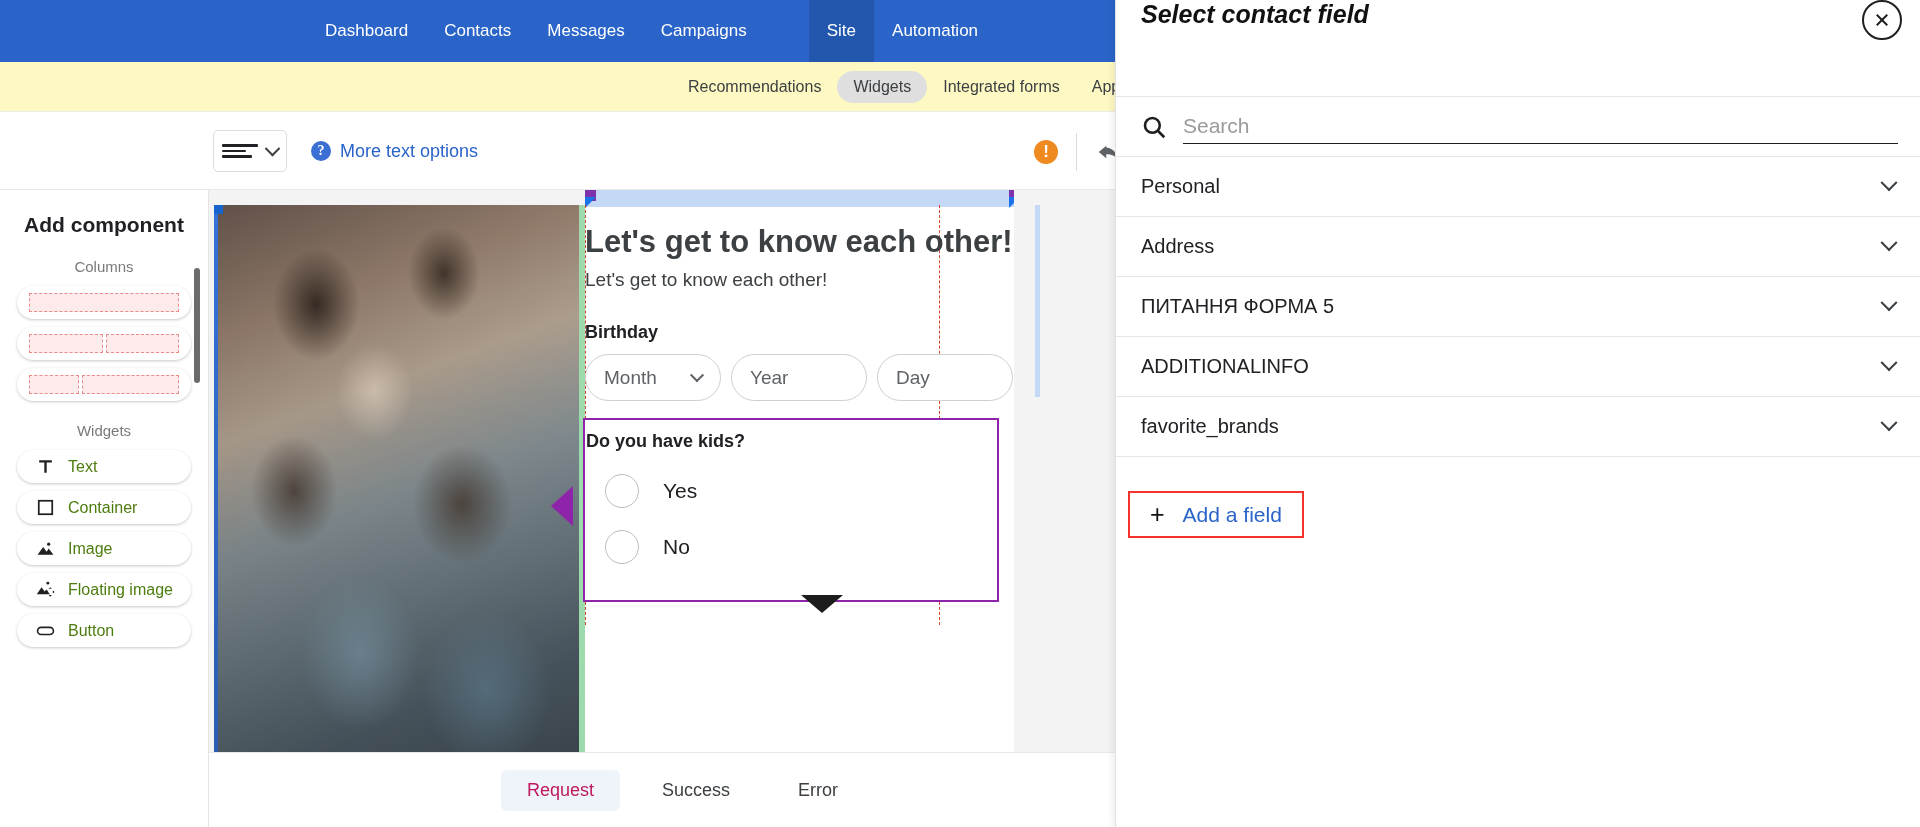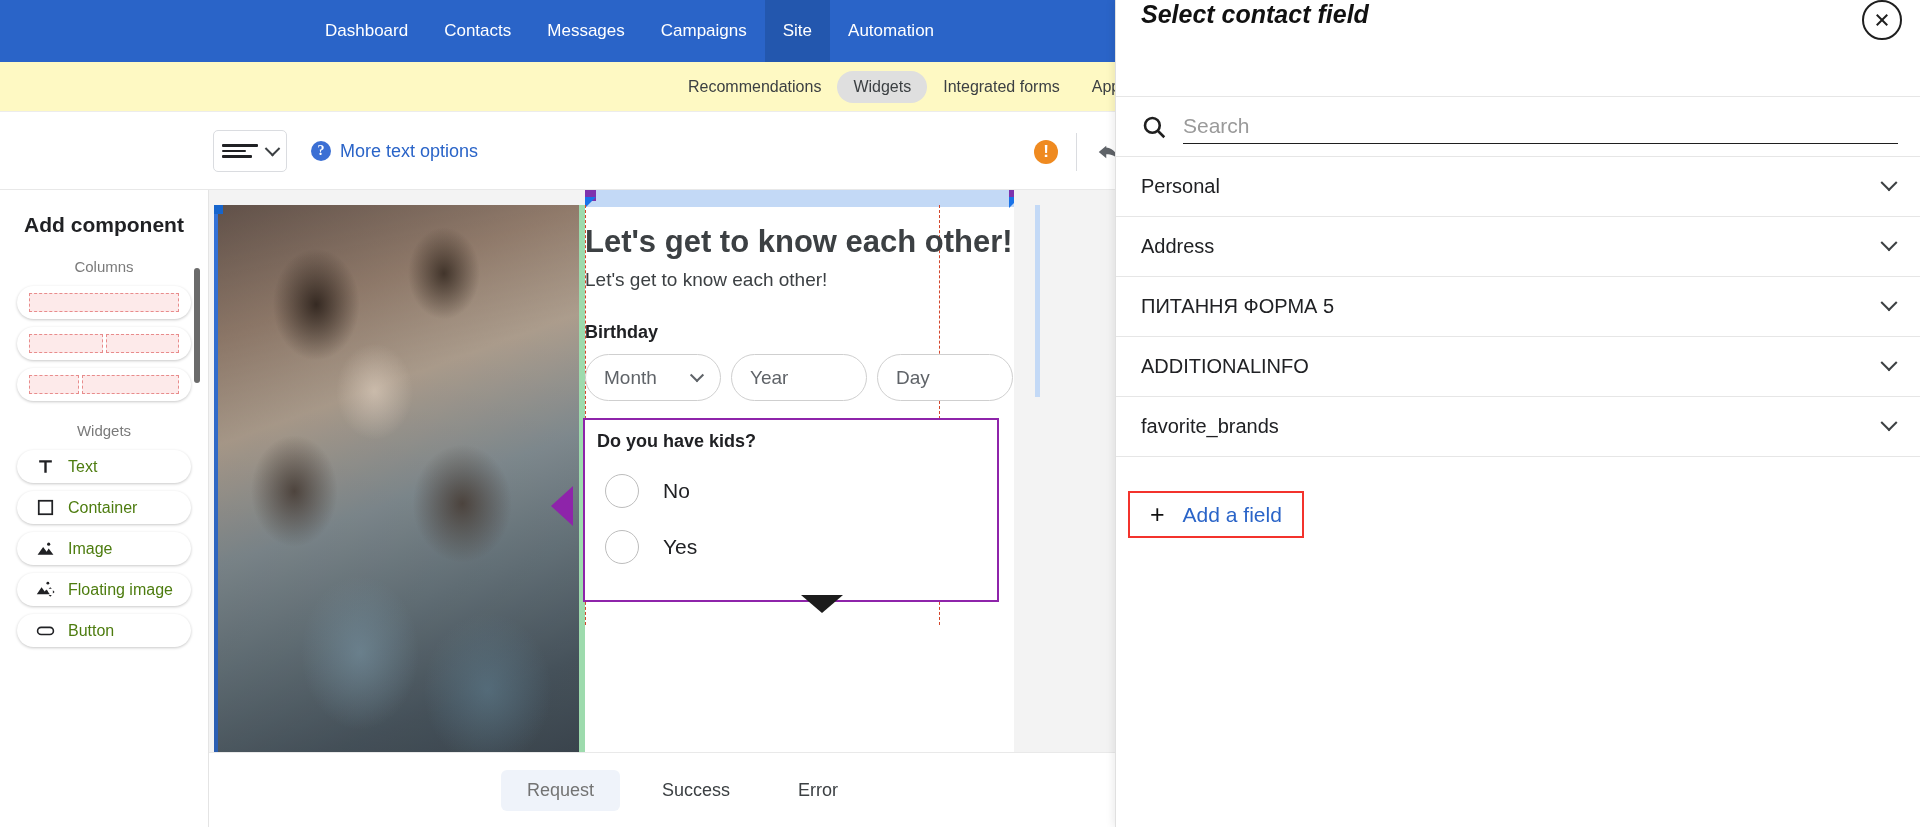--- a/index.html
+++ b/index.html
@@ -23,7 +23,7 @@
     color: #ffffff; font-size: 17px; line-height: 62px;
     padding: 0 18px; height: 62px; cursor: pointer; white-space: nowrap;
   }
-  .topnav-item.active { background: #2357ae; }
+  .topnav-item.active { background: #2357ae; margin-left: 44px; }
   .bell {
     position: absolute; left: 1483px; top: 12px;
     width: 34px; height: 34px; color: #fff; cursor: pointer;

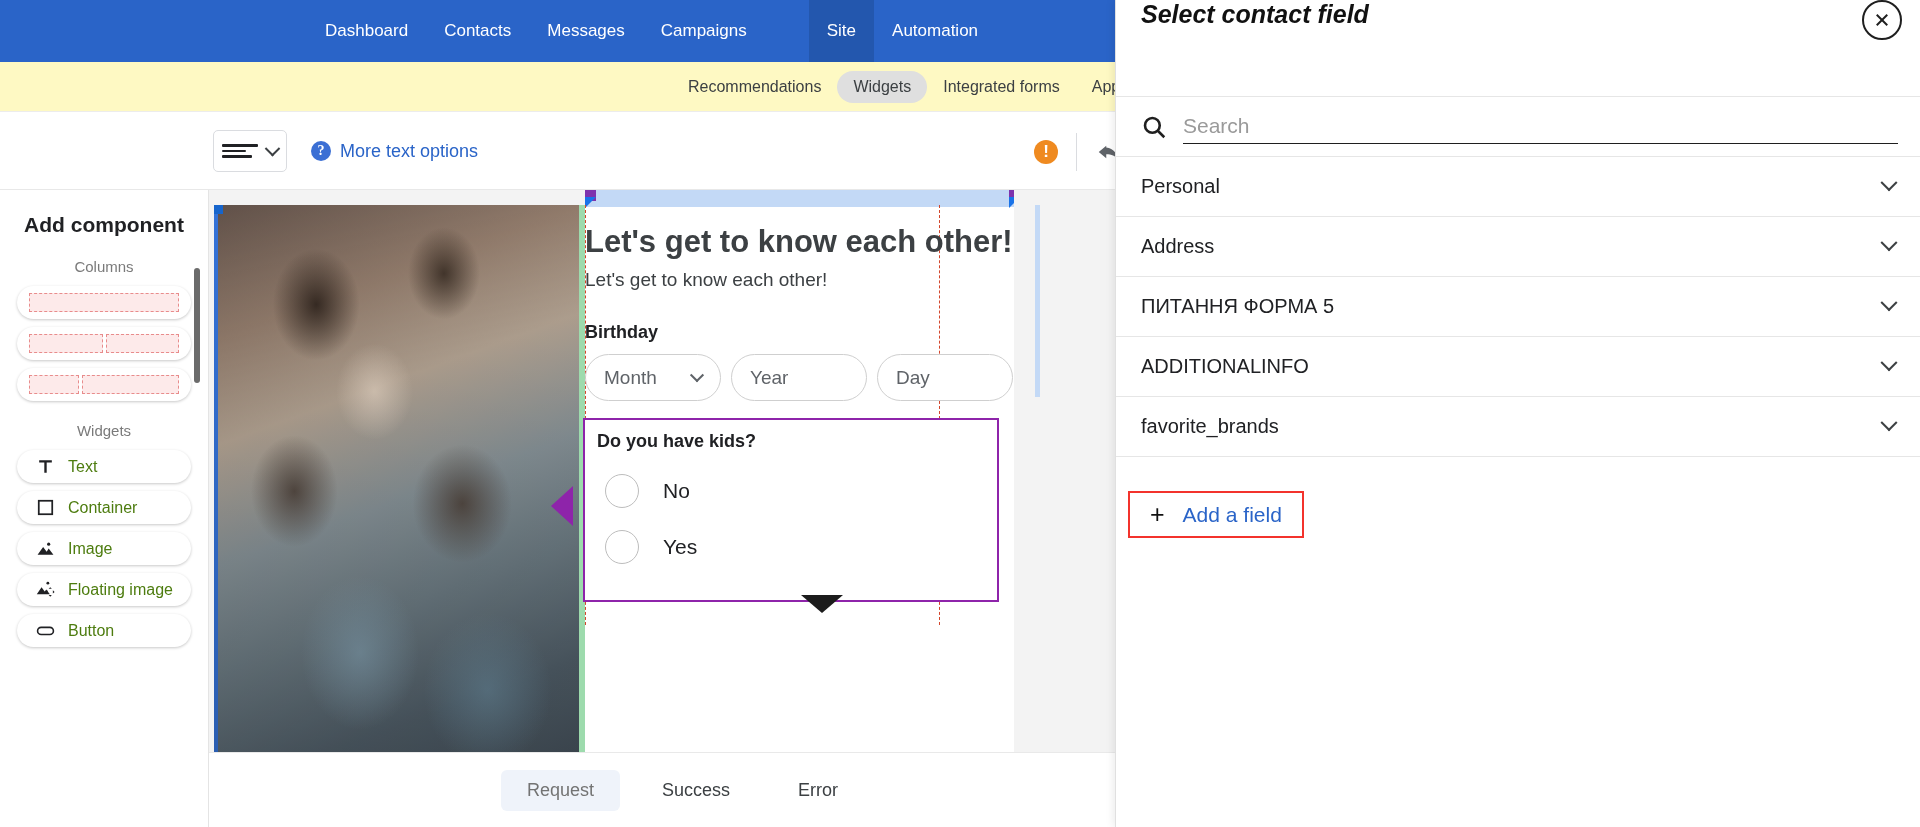--- a/index.html
+++ b/index.html
@@ -205,7 +205,7 @@
     width: 416px; height: 184px;
     border: 2px solid #8e24aa; background: #fff;
   }
-  .kids-q { font-size: 18px; font-weight: bold; color: #202124; padding: 11px 0 0 12px; }
+  .kids-q { font-size: 18px; font-weight: bold; color: #202124; padding: 11px 0 0 1px; }
   .radio-row { display: flex; align-items: center; gap: 24px; margin-top: 22px; padding-left: 20px; }
   .radio-c { width: 34px; height: 34px; border: 1px solid #bdbdbd; border-radius: 50%; background: #fff; cursor: pointer; }
   .radio-lbl { font-size: 21px; color: #202124; }

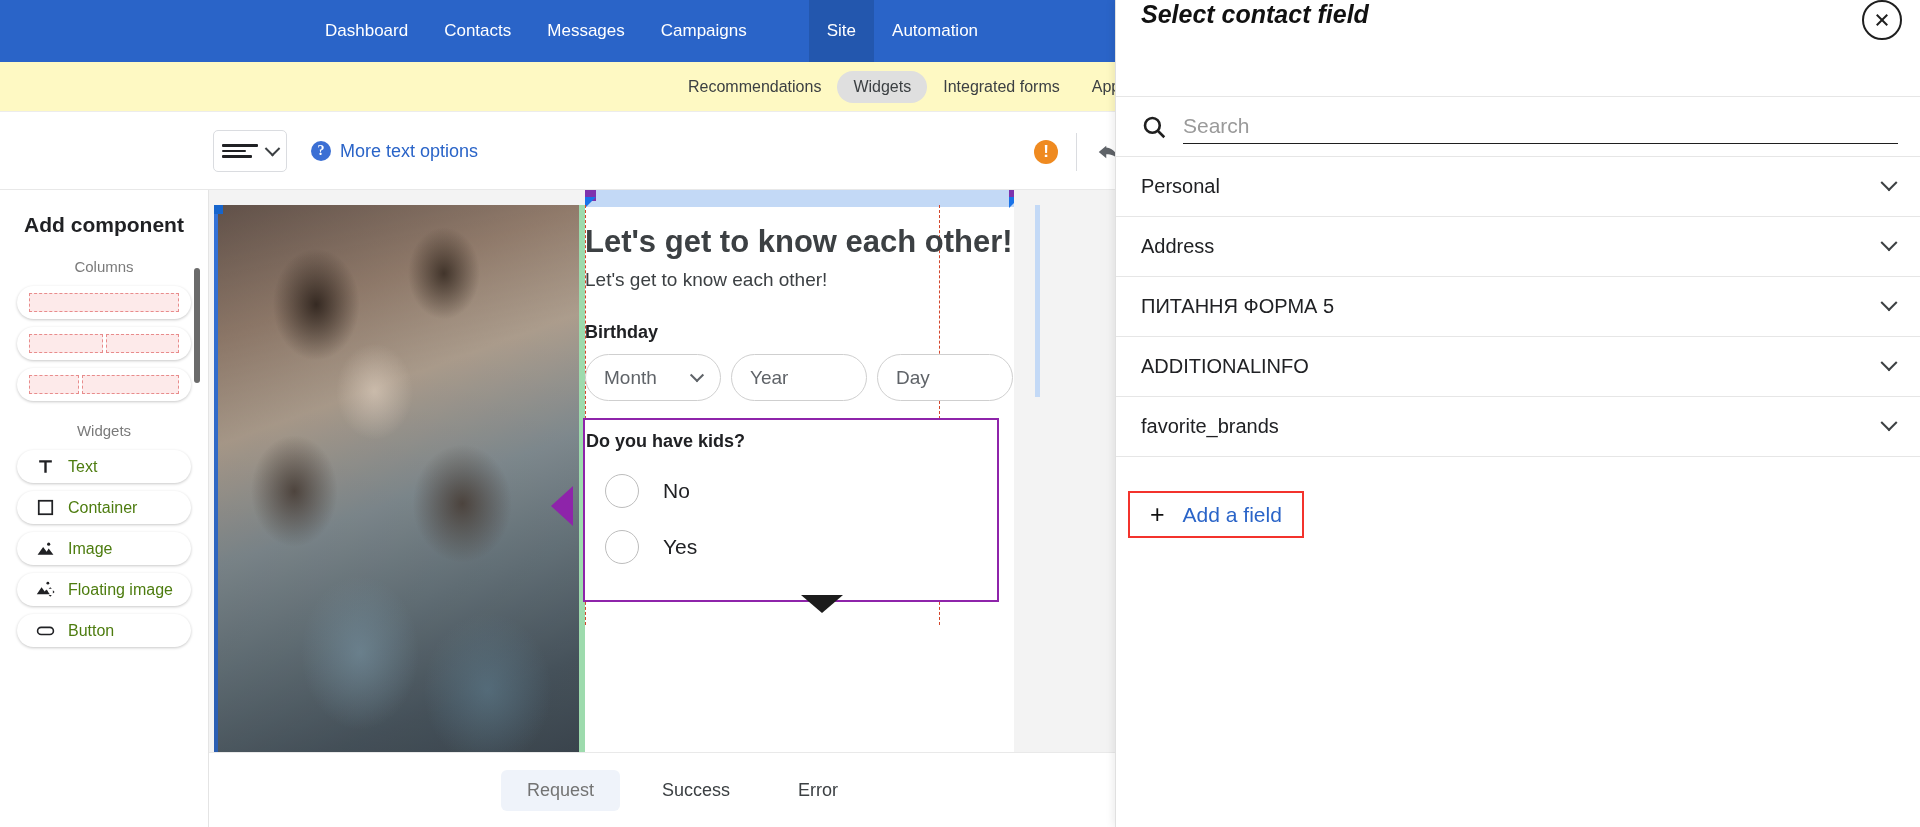--- a/index.html
+++ b/index.html
@@ -456,11 +456,11 @@
           <div class="kids-q">Do you have kids?</div>
           <div class="radio-row">
             <span class="radio-c"></span>
-            <span class="radio-lbl">No</span>
+            <span class="radio-lbl">Yes</span>
           </div>
           <div class="radio-row">
             <span class="radio-c"></span>
-            <span class="radio-lbl">Yes</span>
+            <span class="radio-lbl">No</span>
           </div>
         </div>
 

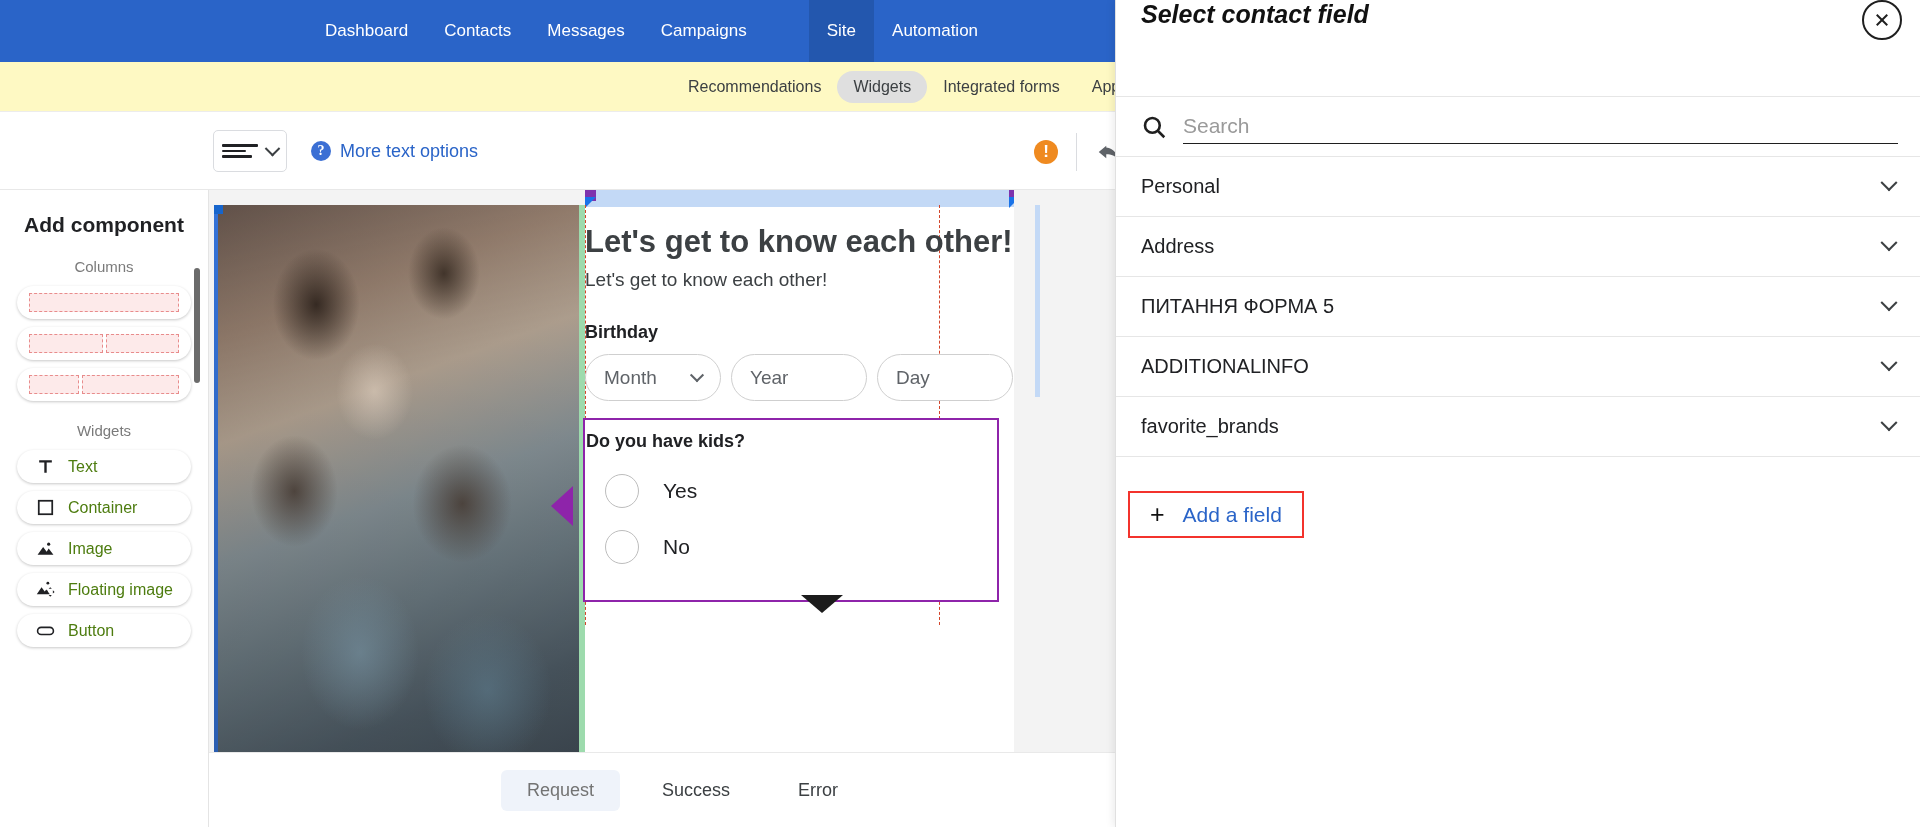--- a/index.html
+++ b/index.html
@@ -243,7 +243,7 @@
     font-size: 18px; color: #3c4043; padding: 10px 26px;
     border-radius: 6px; cursor: pointer;
   }
-  .btab.active { background: #eff3fa; color: #737373; }
+  .btab.active { background: #eff3fa; color: #be185d; }
 
   
   .panel {

